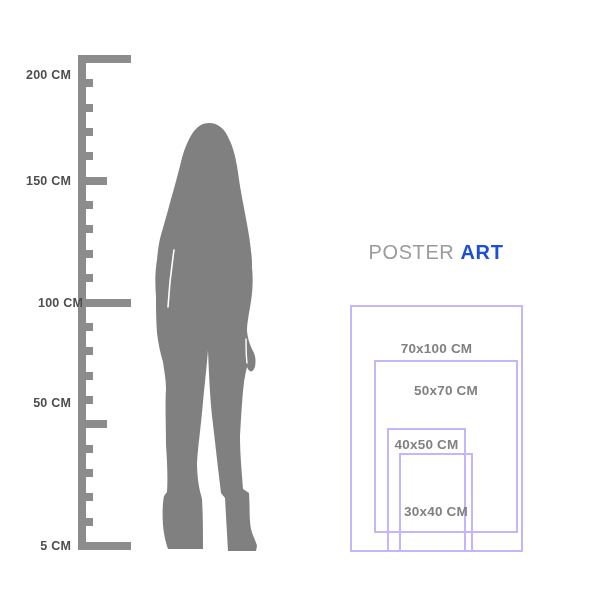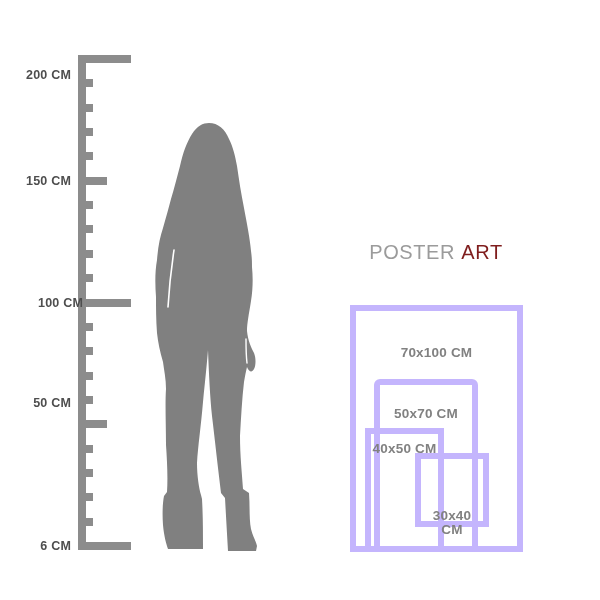--- a/index.html
+++ b/index.html
@@ -19,7 +19,7 @@
   
   .brand{position:absolute;left:349px;top:241px;width:174px;text-align:center;
     font-size:20px;color:#9b9b9b;letter-spacing:.6px;white-space:nowrap;}
-  .brand .bold{font-weight:normal;color:#7f1d1d;}
+  .brand .bold{font-weight:bold;color:#1d4ed8;}
 
   
   .size-chart{position:absolute;left:0;top:0;width:600px;height:600px;}

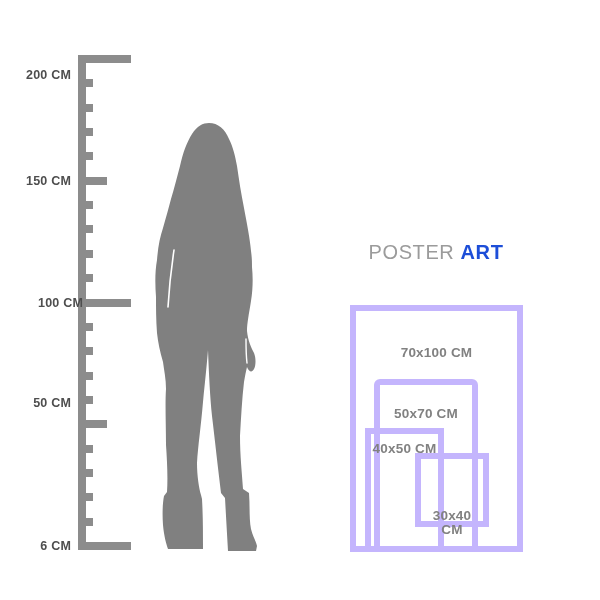--- a/index.html
+++ b/index.html
@@ -23,7 +23,7 @@
 
   
   .size-chart{position:absolute;left:0;top:0;width:600px;height:600px;}
-  .frame{position:absolute;border:6px solid #c4b5fd;box-sizing:border-box;background:transparent;}
+  .frame{position:absolute;border:2px solid #c4b5fd;box-sizing:border-box;background:transparent;}
   .frame-label{position:absolute;left:0;width:100%;height:14px;line-height:14px;
     text-align:center;font-size:13.5px;font-weight:bold;color:#818181;letter-spacing:.2px;}
 </style>

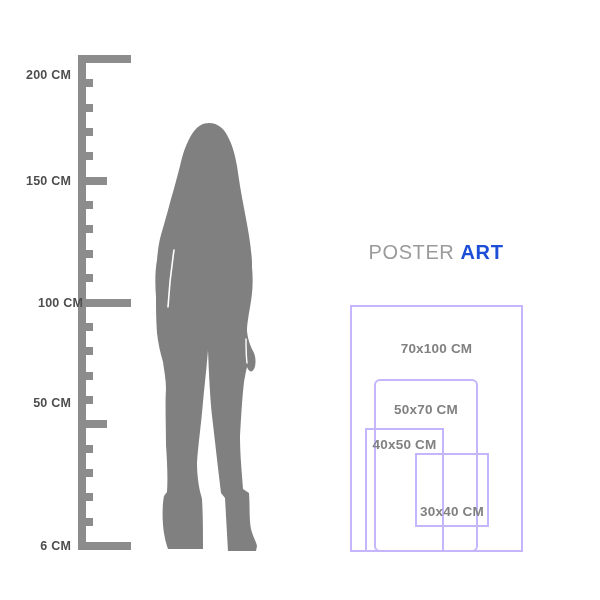--- a/index.html
+++ b/index.html
@@ -119,7 +119,7 @@
   <div class="frame" style="left: 350px; top: 305px; width: 173px; height: 247px;">
         <div class="frame-label" style="top: 35px;">70x100 CM</div>
       </div>
-      <div class="frame" style="left: 374px; top: 379px; width: 104px; height: 173px; border-radius: 6px;">
+      <div class="frame" style="left: 374px; top: 360px; width: 144px; height: 173px;">
         <div class="frame-label" style="top: 22px;">50x70 CM</div>
       </div>
       <div class="frame" style="left: 365px; top: 428px; width: 79px; height: 124px;">

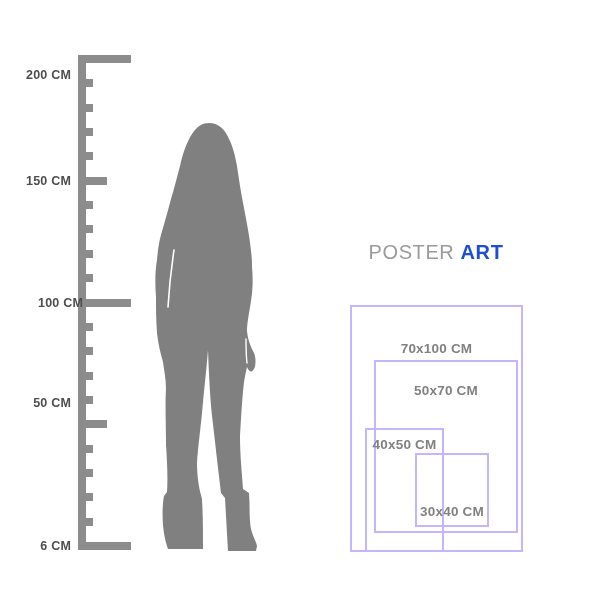--- a/index.html
+++ b/index.html
@@ -122,7 +122,7 @@
       <div class="frame" style="left: 374px; top: 360px; width: 144px; height: 173px;">
         <div class="frame-label" style="top: 22px;">50x70 CM</div>
       </div>
-      <div class="frame" style="left: 365px; top: 428px; width: 79px; height: 124px;">
+      <div class="frame" style="left: 387px; top: 428px; width: 79px; height: 124px;">
         <div class="frame-label" style="top: 8px;">40x50 CM</div>
       </div>
       <div class="frame" style="left: 399px; top: 453px; width: 74px; height: 74px; margin-left: 16px;">

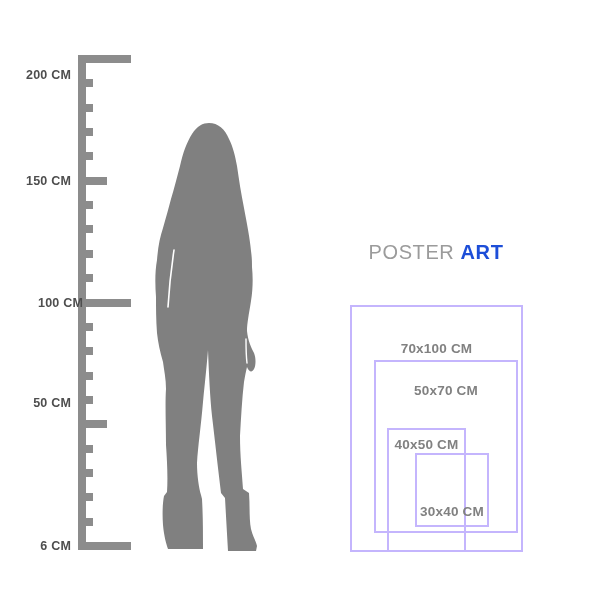--- a/index.html
+++ b/index.html
@@ -125,7 +125,7 @@
       <div class="frame" style="left: 387px; top: 428px; width: 79px; height: 124px;">
         <div class="frame-label" style="top: 8px;">40x50 CM</div>
       </div>
-      <div class="frame" style="left: 399px; top: 453px; width: 74px; height: 74px; margin-left: 16px;">
+      <div class="frame" style="left: 399px; top: 453px; width: 74px; height: 99px;">
         <div class="frame-label" style="top: 50px;">30x40 CM</div>
       </div>
     </div>

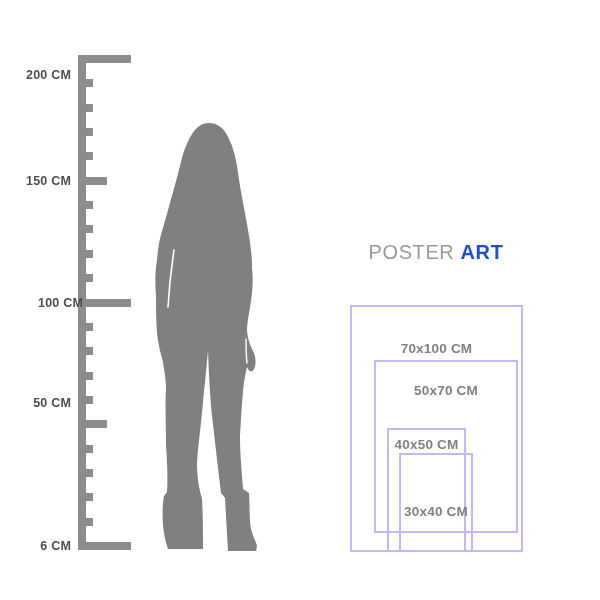--- a/index.html
+++ b/index.html
@@ -60,7 +60,7 @@
       <div class="ruler-label" style="top: 172.75px;">150 CM</div>
       <div class="ruler-label" style="top: 294.5px; padding-left: 12px;">100 CM</div>
       <div class="ruler-label" style="top: 395px;">50 CM</div>
-      <div class="ruler-label" style="top: 538px;">6 CM</div>
+      <div class="ruler-label" style="top: 538px;">5 CM</div>
     </div>
 
   <svg class="figure-svg" width="600" height="600" viewBox="0 0 600 600" aria-hidden="true">

